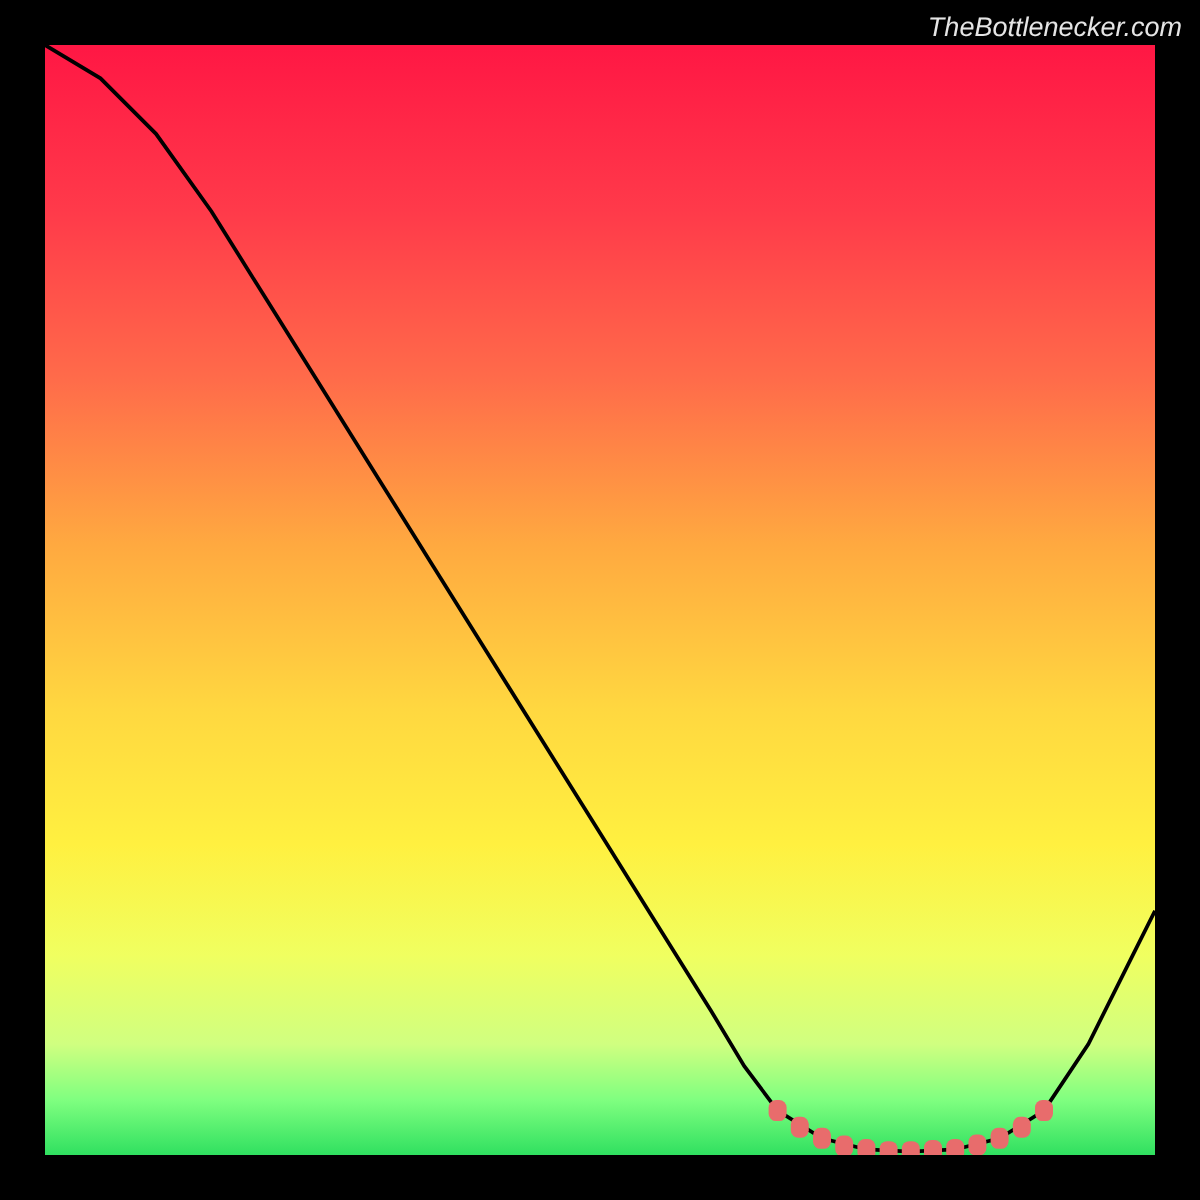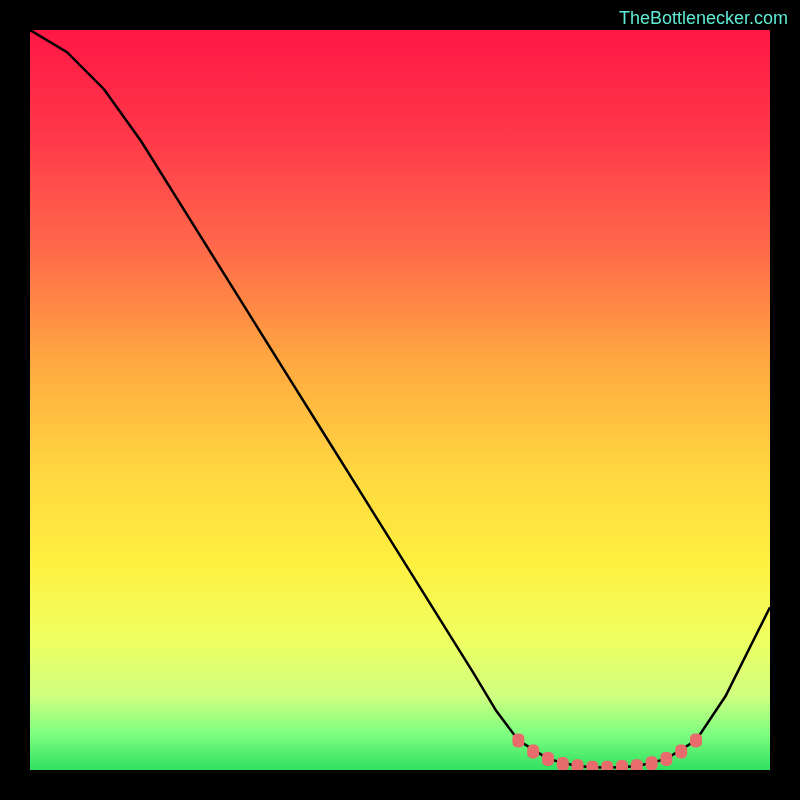--- a/index.html
+++ b/index.html
@@ -23,10 +23,11 @@
       position: absolute;
       top: 8px;
       right: 12px;
-      color: #5eead4;
+      color: #e5e5e5;
       font-size: 18px;
       font-weight: normal;
       z-index: 100;
+      font-style: italic;
     }
     .chart-area {
       position: absolute;

